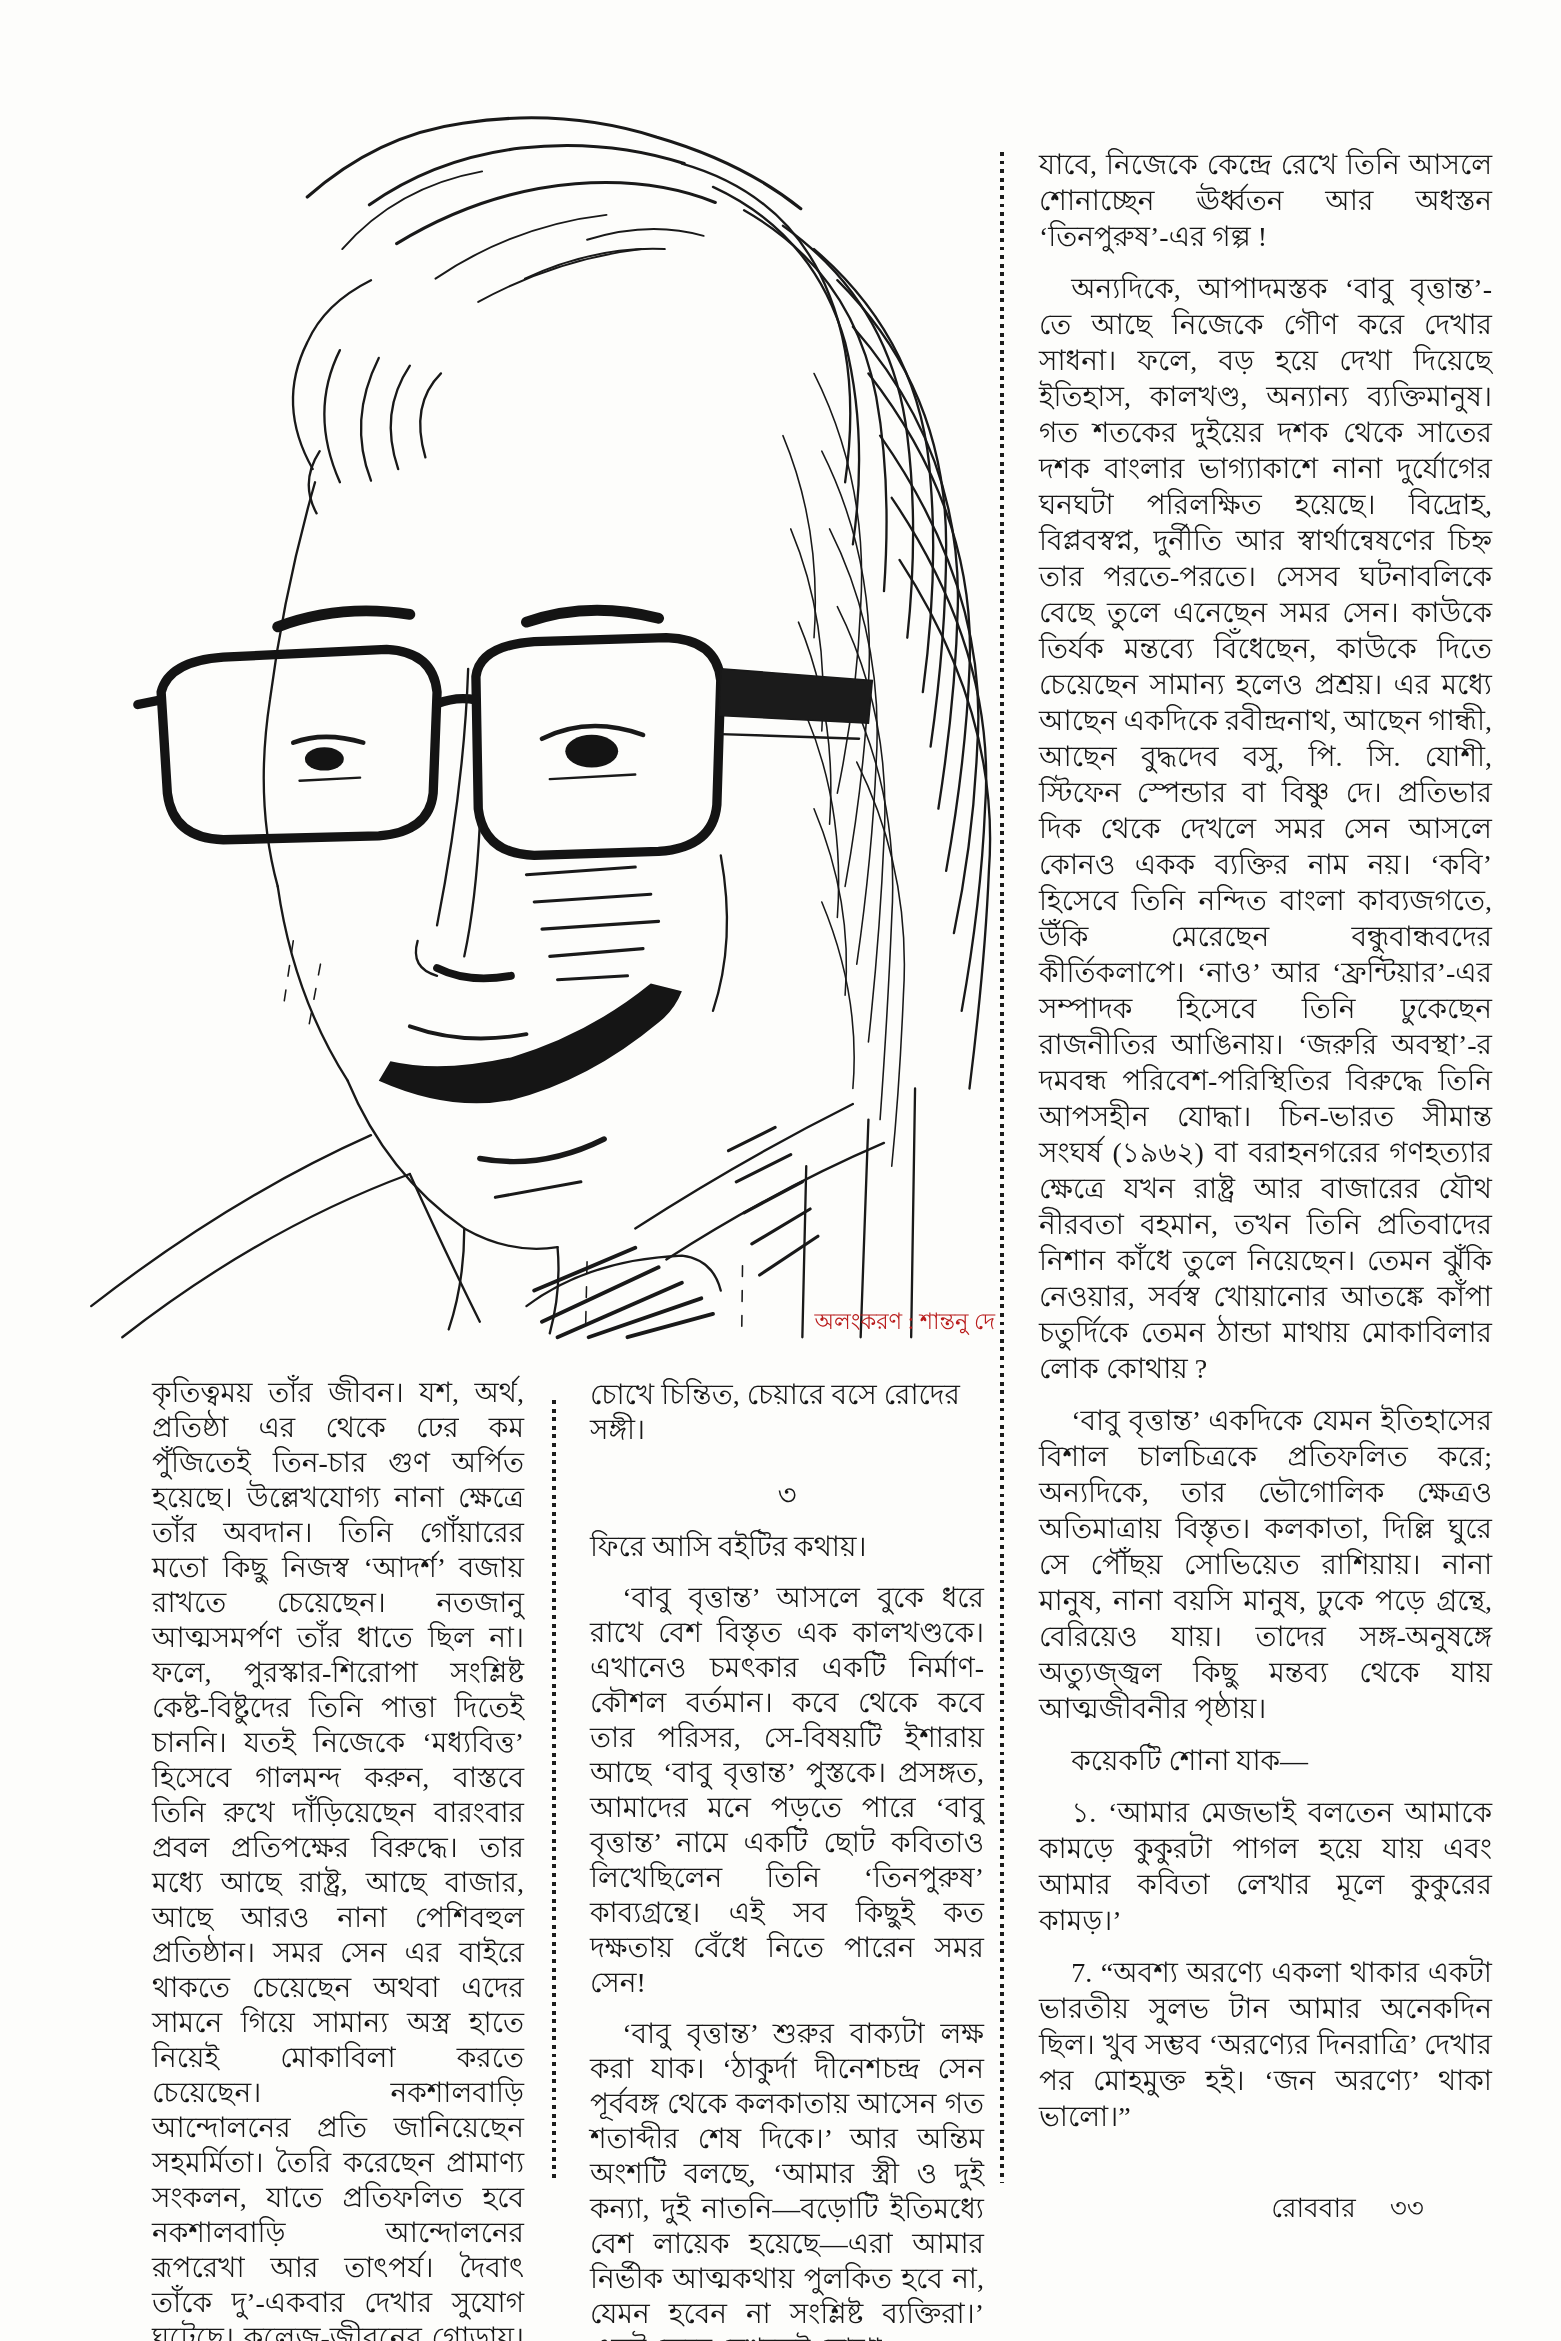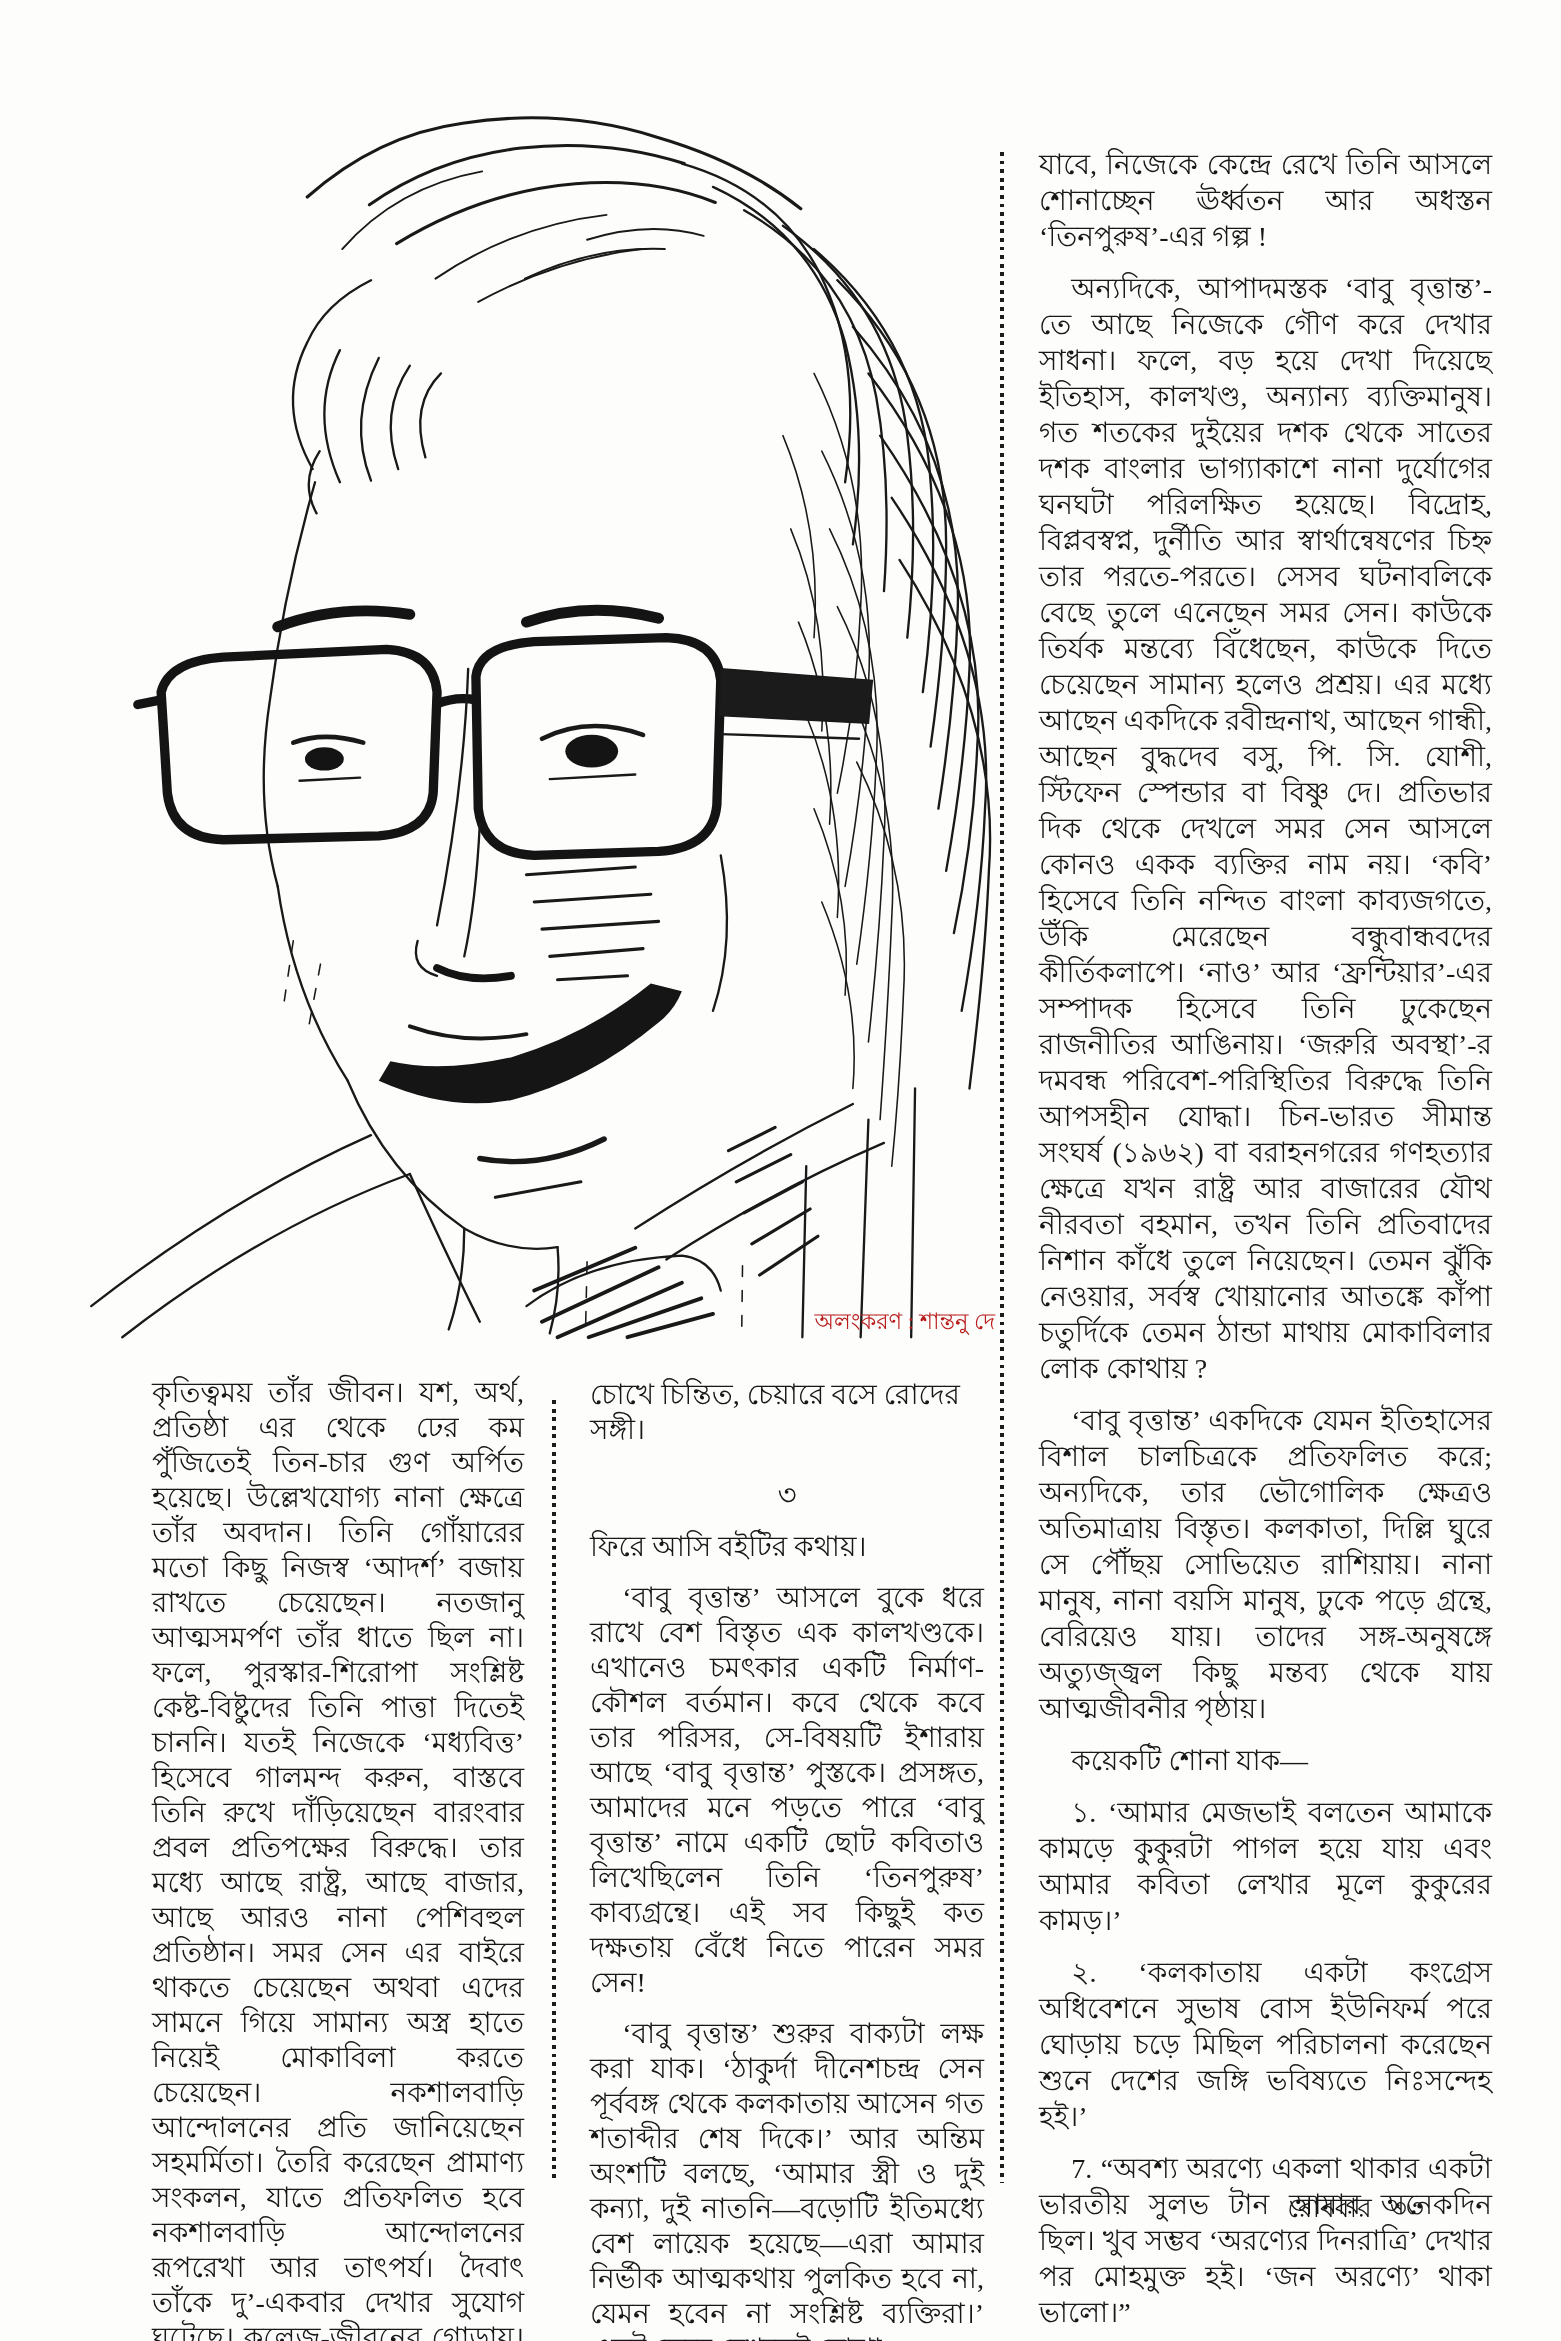--- a/index.html
+++ b/index.html
@@ -208,7 +208,6 @@
       <p class="indent">‘বাবু বৃত্তান্ত’ একদিকে যেমন ইতিহাসের বিশাল চালচিত্রকে প্রতিফলিত করে; অন্যদিকে, তার ভৌগোলিক ক্ষেত্রও অতিমাত্রায় বিস্তৃত। কলকাতা, দিল্লি ঘুরে সে পৌঁছয় সোভিয়েত রাশিয়ায়। নানা মানুষ, নানা বয়সি মানুষ, ঢুকে পড়ে গ্রন্থে, বেরিয়েও যায়। তাদের সঙ্গ-অনুষঙ্গে অত্যুজ্জ্বল কিছু মন্তব্য থেকে যায় আত্মজীবনীর পৃষ্ঠায়।</p>
       <p class="indent">কয়েকটি শোনা যাক—</p>
       <p class="indent">১. ‘আমার মেজভাই বলতেন আমাকে কামড়ে কুকুরটা পাগল হয়ে যায় এবং আমার কবিতা লেখার মূলে কুকুরের কামড়।’</p>
-      <p class="indent">২. ‘কলকাতায় একটা কংগ্রেস অধিবেশনে সুভাষ বোস ইউনিফর্ম পরে ঘোড়ায় চড়ে মিছিল পরিচালনা করেছেন শুনে দেশের জঙ্গি ভবিষ্যতে নিঃসন্দেহ হই।’</p>
       <p class="indent">7. “অবশ্য অরণ্যে একলা থাকার একটা ভারতীয় সুলভ টান আমার অনেকদিন ছিল। খুব সম্ভব ‘অরণ্যের দিনরাত্রি’ দেখার পর মোহমুক্ত হই। ‘জন অরণ্যে’ থাকা ভালো।”</p>
     </div>
 

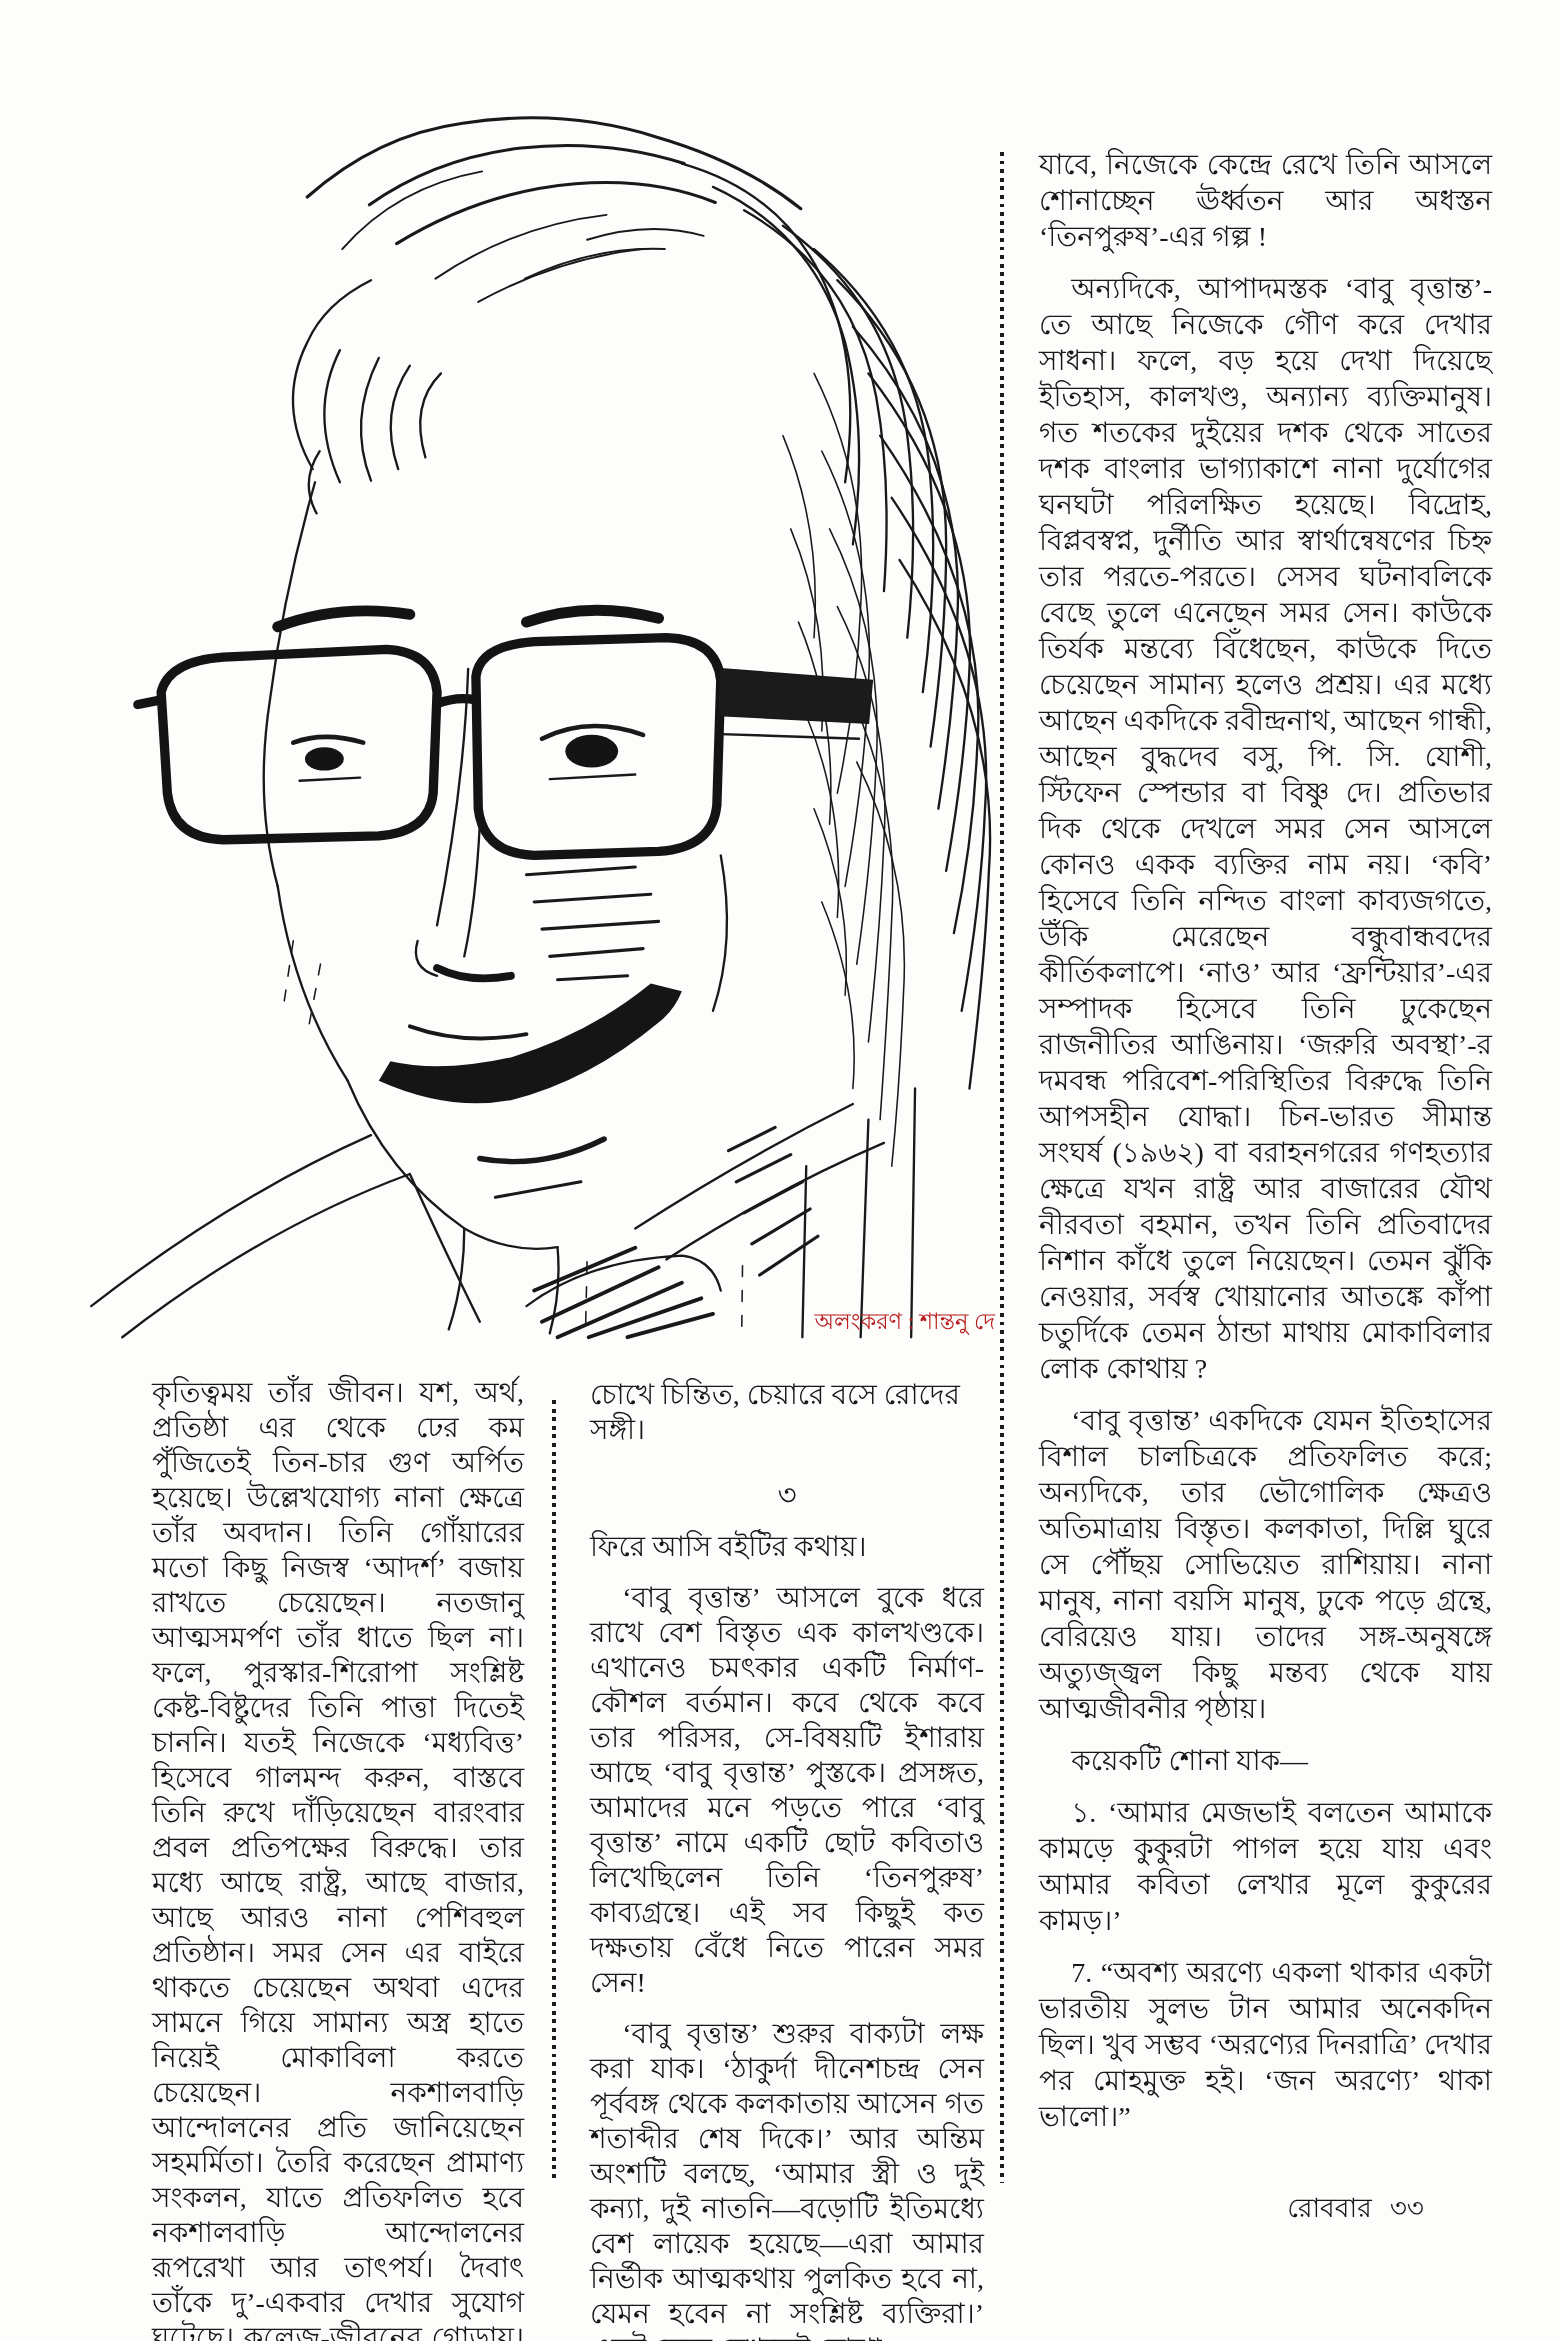--- a/index.html
+++ b/index.html
@@ -30,7 +30,7 @@
   #divider-left-mid  { left:552px;  top:1400px; height:782px; }
   .footer {
     position:absolute; left:1129px; top:2193px; width:295px;
-    display:flex; justify-content:flex-end; gap:18px;
+    display:flex; justify-content:flex-end; gap:34px;
     font-size:26.4px; line-height:31px; color:#171717;
   }
 </style>

